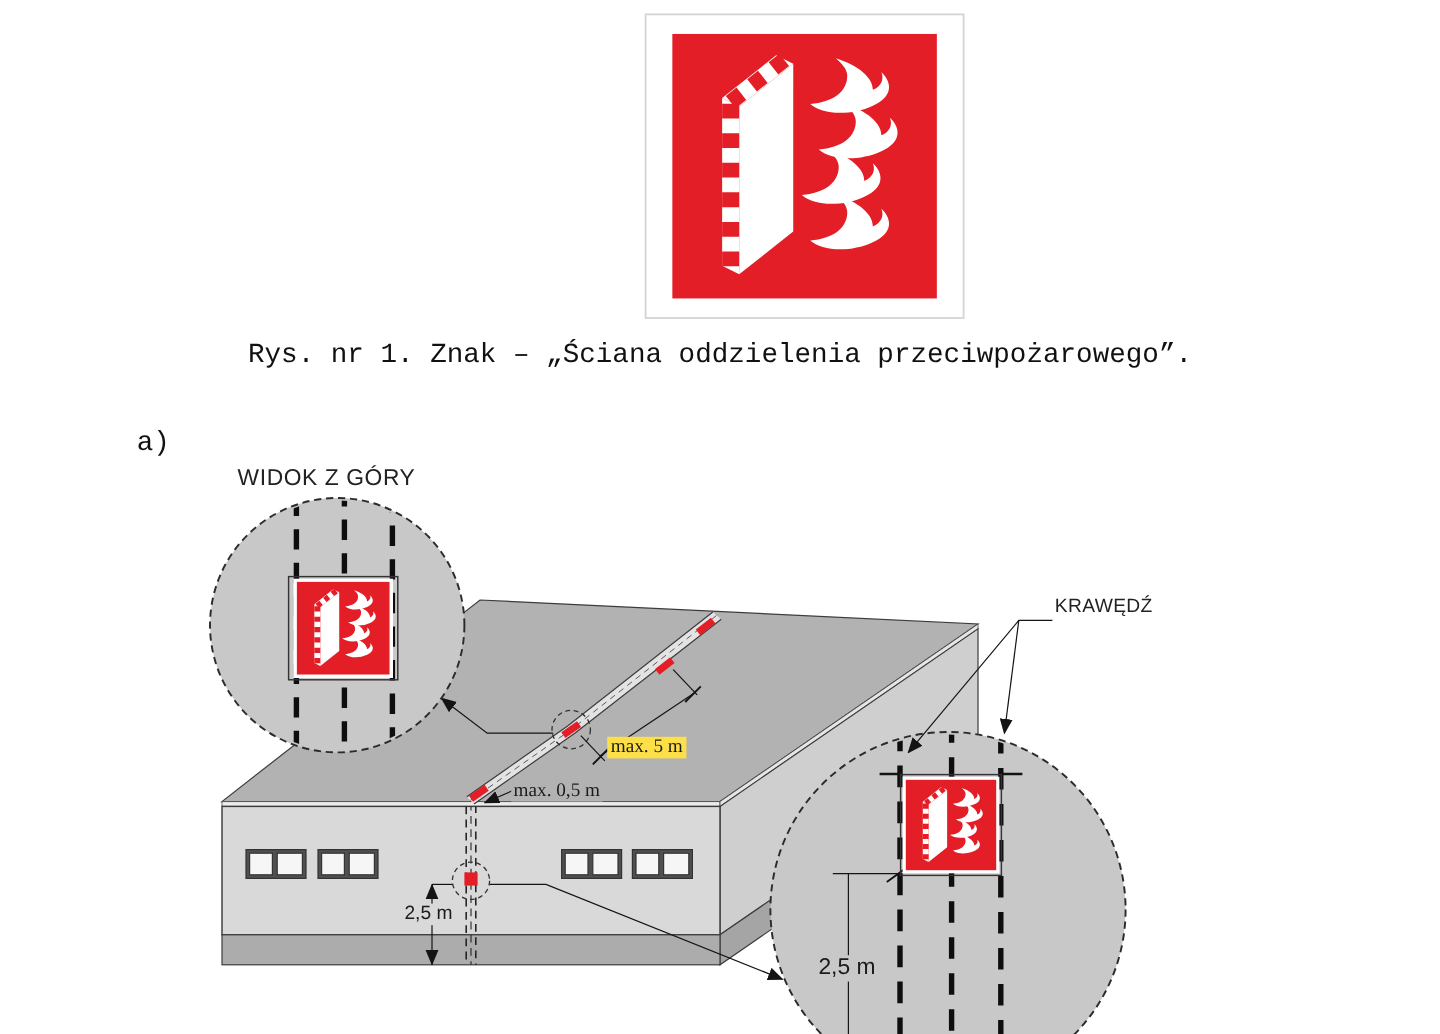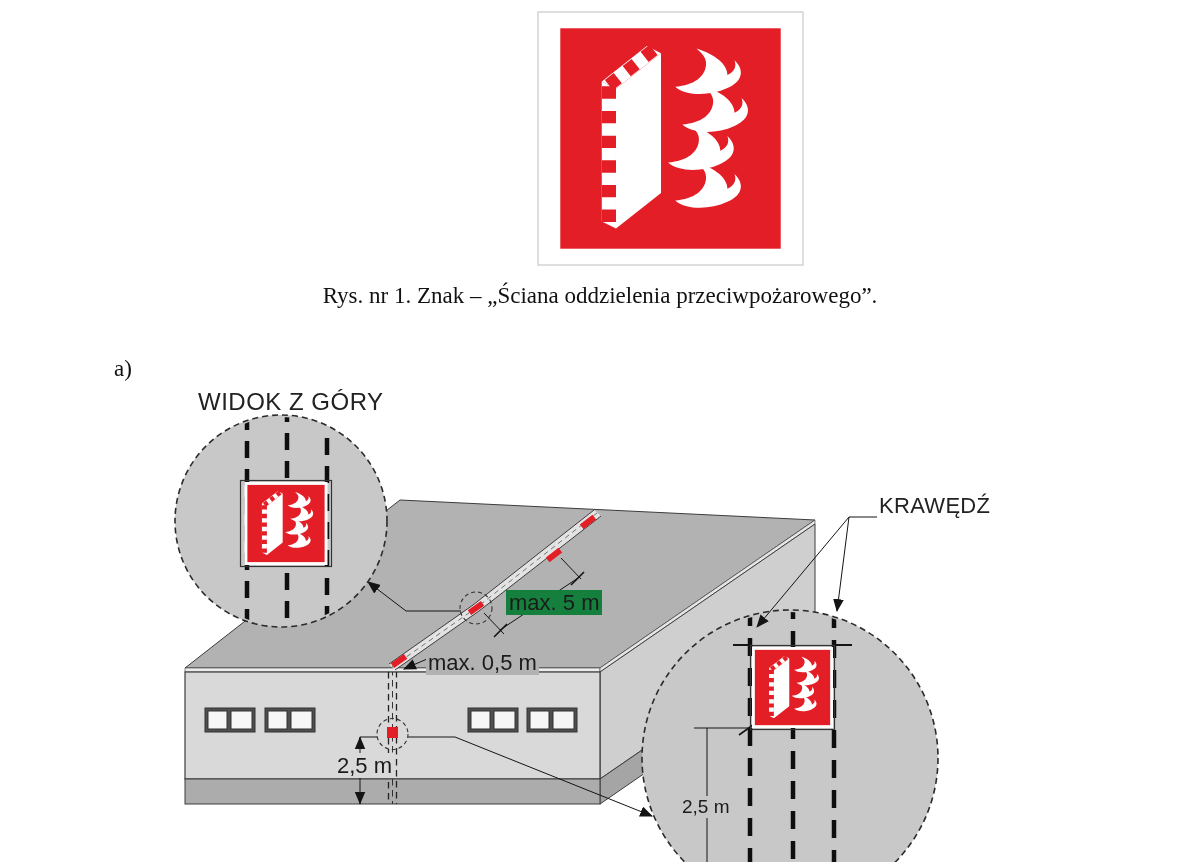--- a/index.html
+++ b/index.html
@@ -7,7 +7,7 @@
         font-family:"Liberation Sans",sans-serif;color:#161616;}
   #gfx{position:absolute;left:0;top:0;width:1200px;height:862px;}
   .lbl{position:absolute;white-space:nowrap;font-size:22px;line-height:1.15;color:#1b1b1b;}
-  .serif{font-family:Liberation Serif, serif;}
+  .serif{font-family:Liberation Mono, monospace;}
   #caption{left:0;right:0;top:283px;text-align:center;font-size:23px;color:#111;}
   #part-label{left:114px;top:356px;font-size:23px;color:#111;}
   #top-view-label{left:198px;top:388px;font-size:24px;letter-spacing:0.5px;color:#222;}

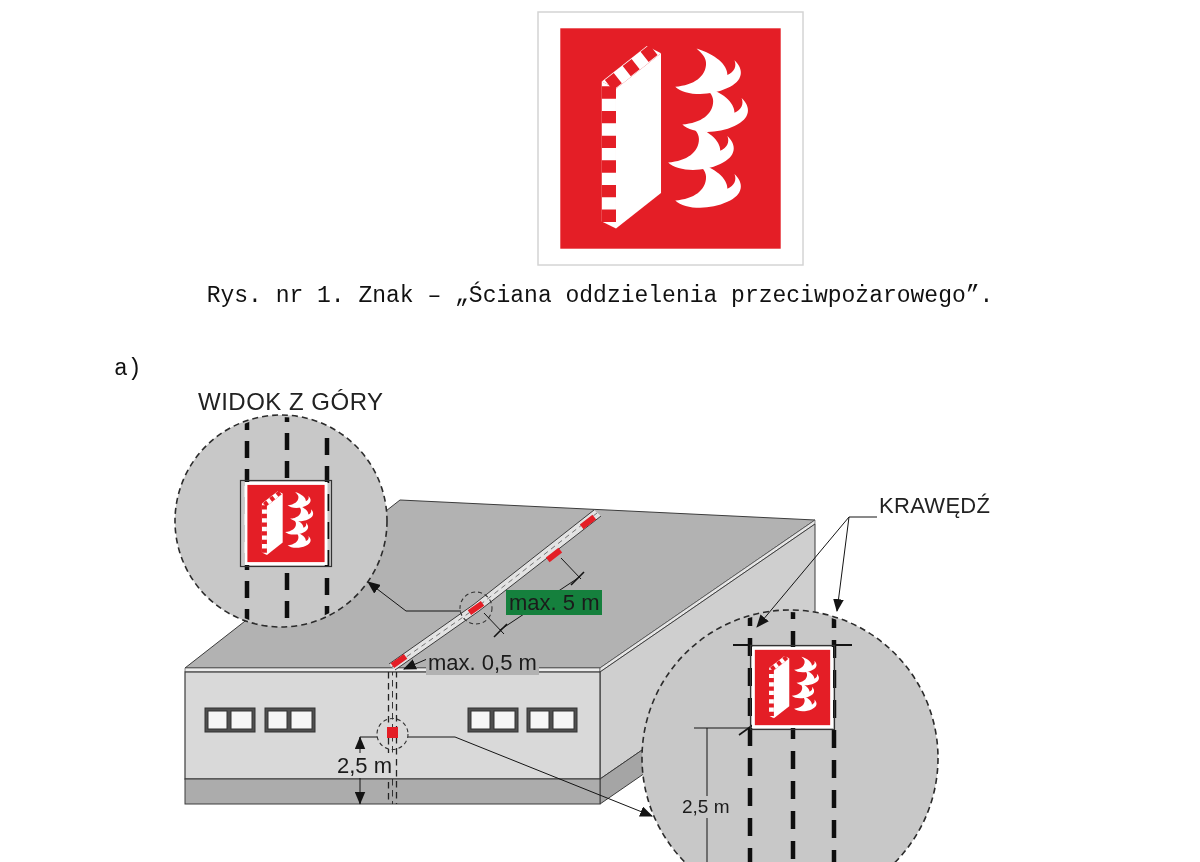--- a/index.html
+++ b/index.html
@@ -10,7 +10,7 @@
   .serif{font-family:Liberation Mono, monospace;}
   #caption{left:0;right:0;top:283px;text-align:center;font-size:23px;color:#111;}
   #part-label{left:114px;top:356px;font-size:23px;color:#111;}
-  #top-view-label{left:198px;top:388px;font-size:24px;letter-spacing:0.5px;color:#222;}
+  #top-view-label{left:198px;top:388px;font-size:19px;letter-spacing:0.5px;color:#222;}
   #max5-label{left:506px;top:590px;background:#15803d;padding:0 3px;}
   #max05-label{left:426px;top:650px;background:#b2b2b2;padding:0 2px;}
   #wall25-label{left:334px;top:753px;background:#d9d9d9;padding:0 3px;}

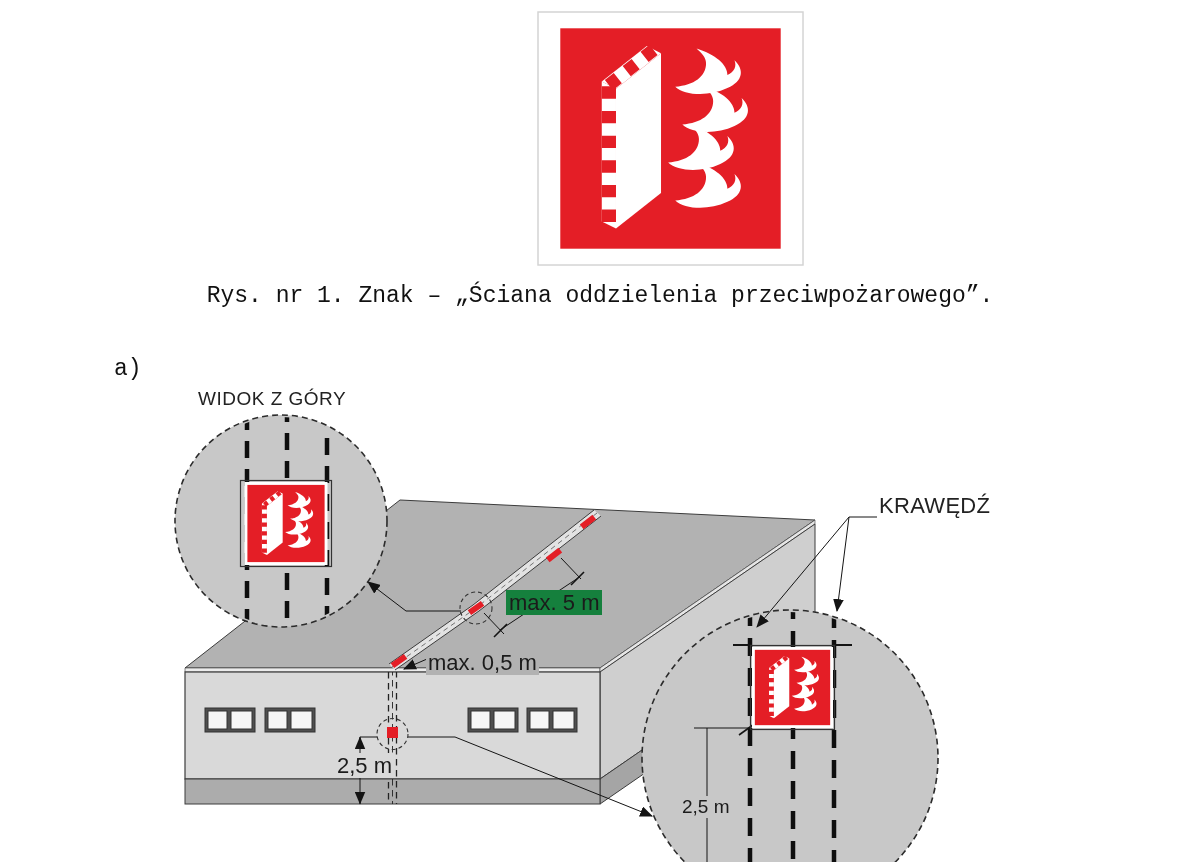--- a/index.html
+++ b/index.html
@@ -6,7 +6,7 @@
   #page{position:relative;width:1200px;height:862px;background:#ffffff;overflow:hidden;
         font-family:"Liberation Sans",sans-serif;color:#161616;}
   #gfx{position:absolute;left:0;top:0;width:1200px;height:862px;}
-  .lbl{position:absolute;white-space:nowrap;font-size:22px;line-height:1.15;color:#1b1b1b;}
+  .lbl{position:absolute;white-space:nowrap;font-size:16px;line-height:1.15;color:#1b1b1b;}
   .serif{font-family:Liberation Mono, monospace;}
   #caption{left:0;right:0;top:283px;text-align:center;font-size:23px;color:#111;}
   #part-label{left:114px;top:356px;font-size:23px;color:#111;}

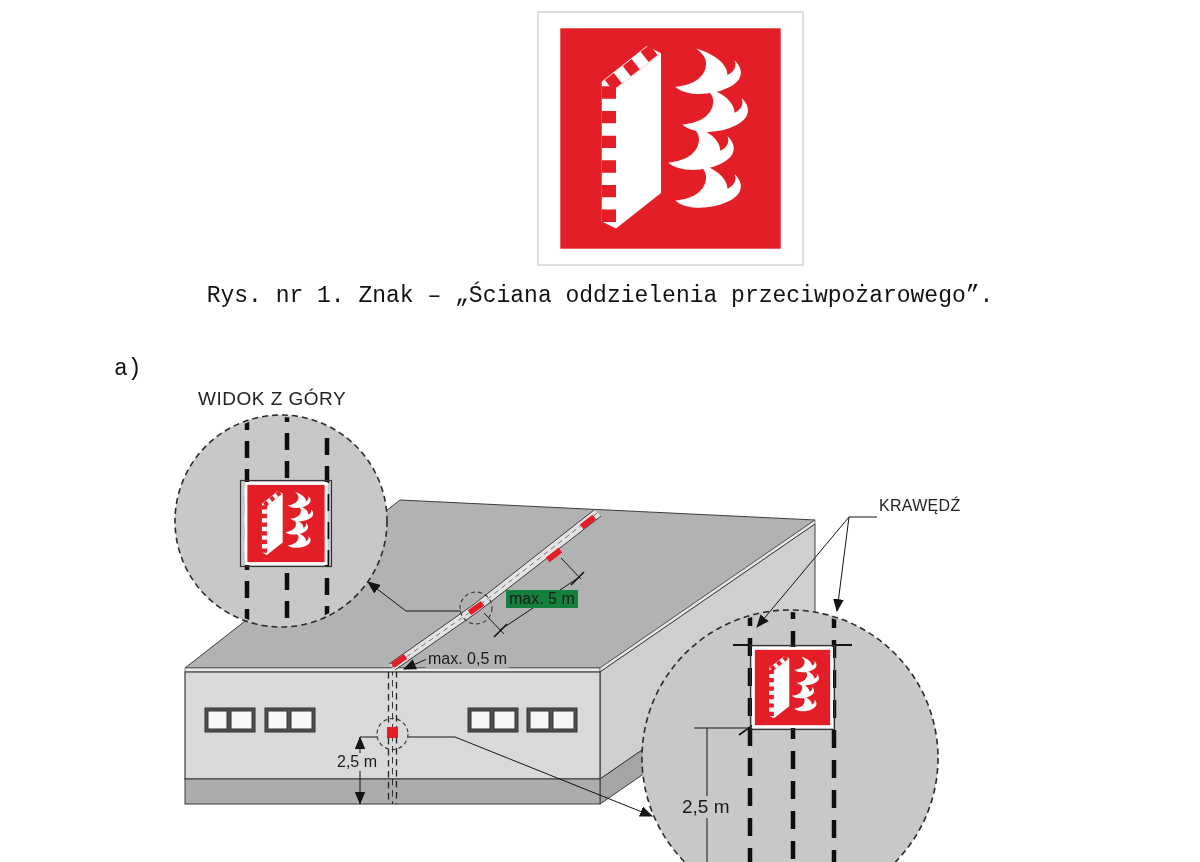--- a/index.html
+++ b/index.html
@@ -11,7 +11,7 @@
   #caption{left:0;right:0;top:283px;text-align:center;font-size:23px;color:#111;}
   #part-label{left:114px;top:356px;font-size:23px;color:#111;}
   #top-view-label{left:198px;top:388px;font-size:19px;letter-spacing:0.5px;color:#222;}
-  #max5-label{left:506px;top:590px;background:#15803d;padding:0 3px;}
+  #max5-label{left:506px;top:614px;background:#fde047;padding:0 3px;font-family:Liberation Serif, serif;}
   #max05-label{left:426px;top:650px;background:#b2b2b2;padding:0 2px;}
   #wall25-label{left:334px;top:753px;background:#d9d9d9;padding:0 3px;}
   #det25-label{left:679px;top:796px;background:#c8c8c8;padding:0 3px;font-size:19px;}

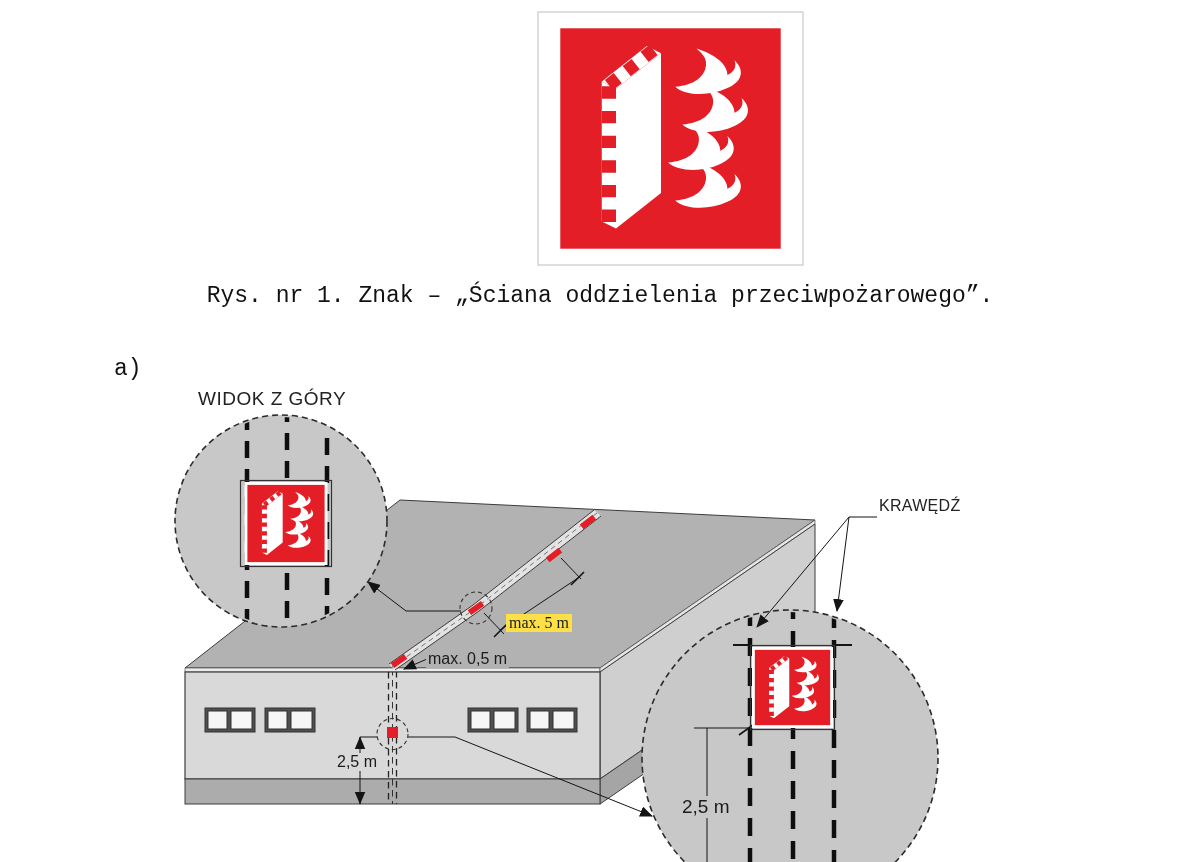--- a/index.html
+++ b/index.html
@@ -12,7 +12,7 @@
   #part-label{left:114px;top:356px;font-size:23px;color:#111;}
   #top-view-label{left:198px;top:388px;font-size:19px;letter-spacing:0.5px;color:#222;}
   #max5-label{left:506px;top:614px;background:#fde047;padding:0 3px;font-family:Liberation Serif, serif;}
-  #max05-label{left:426px;top:650px;background:#b2b2b2;padding:0 2px;}
+  #max05-label{left:426px;top:650px;background:#b2b2b2;padding:0 2px;font-family:Liberation Serif, serif;}
   #wall25-label{left:334px;top:753px;background:#d9d9d9;padding:0 3px;}
   #det25-label{left:679px;top:796px;background:#c8c8c8;padding:0 3px;font-size:19px;}
   #edge-label{left:879px;top:495px;line-height:22px;letter-spacing:0.3px;color:#222;}

